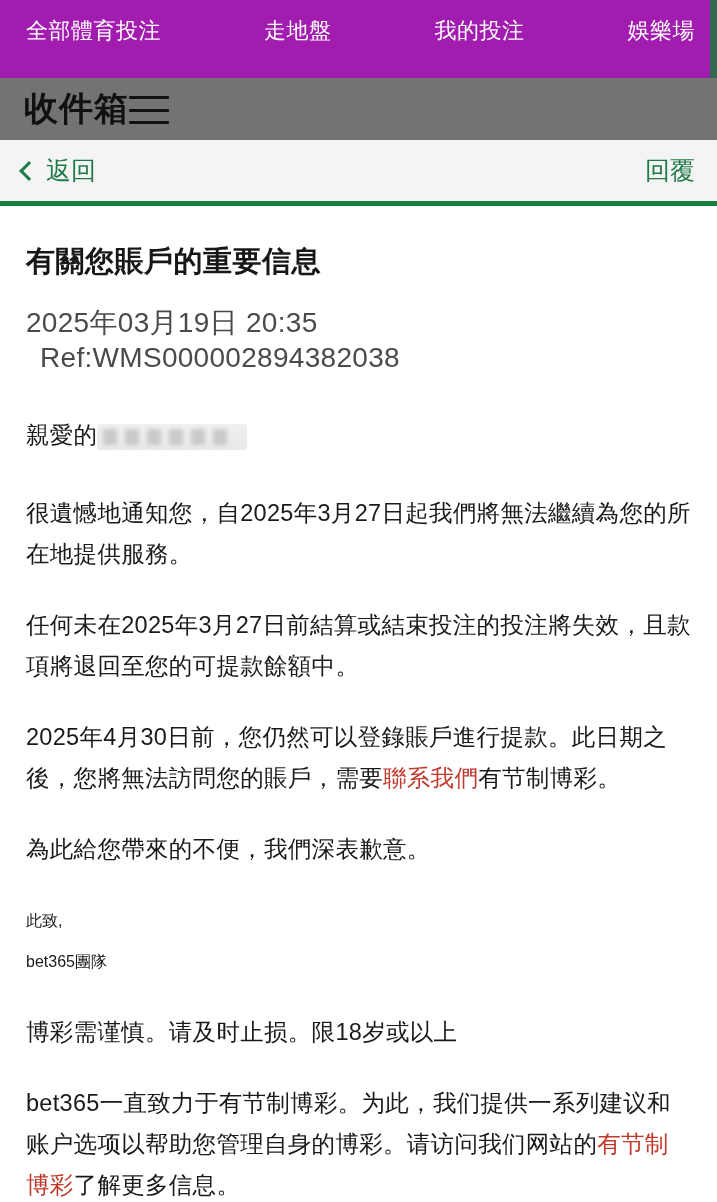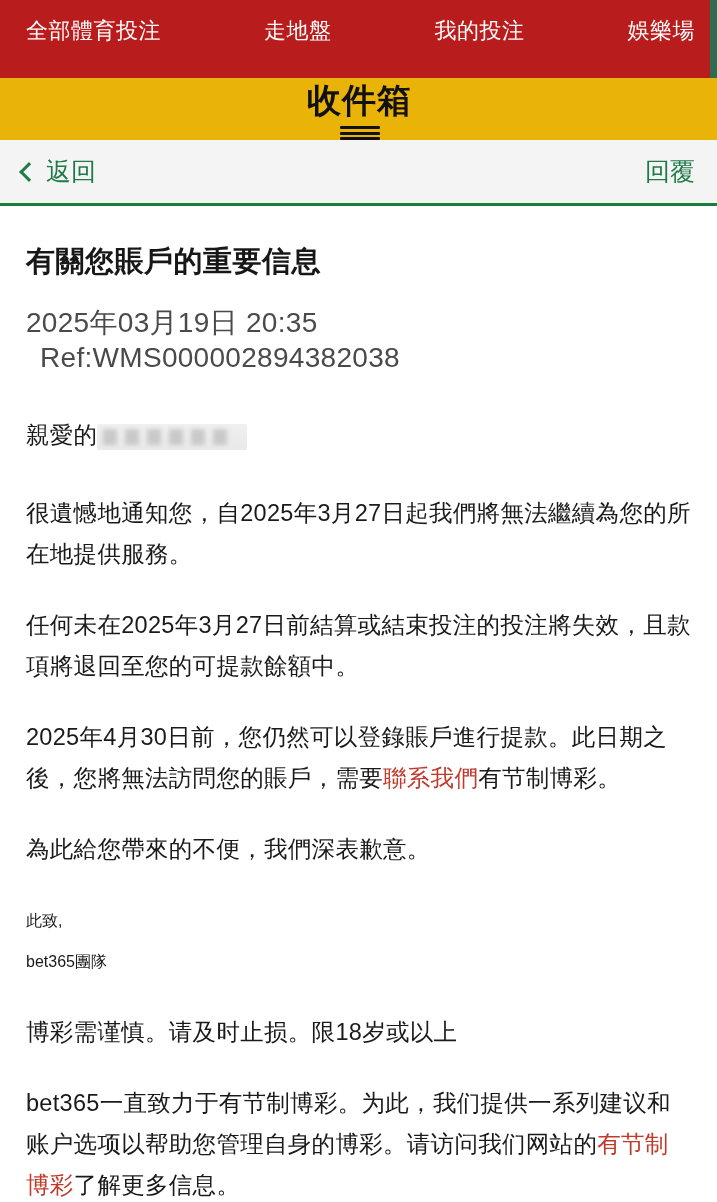--- a/index.html
+++ b/index.html
@@ -20,7 +20,7 @@
   .topnav {
     position: relative;
     height: 78px;
-    background: #b91c1c;
+    background: #a21caf;
     display: flex;
     align-items: center;
     justify-content: space-between;

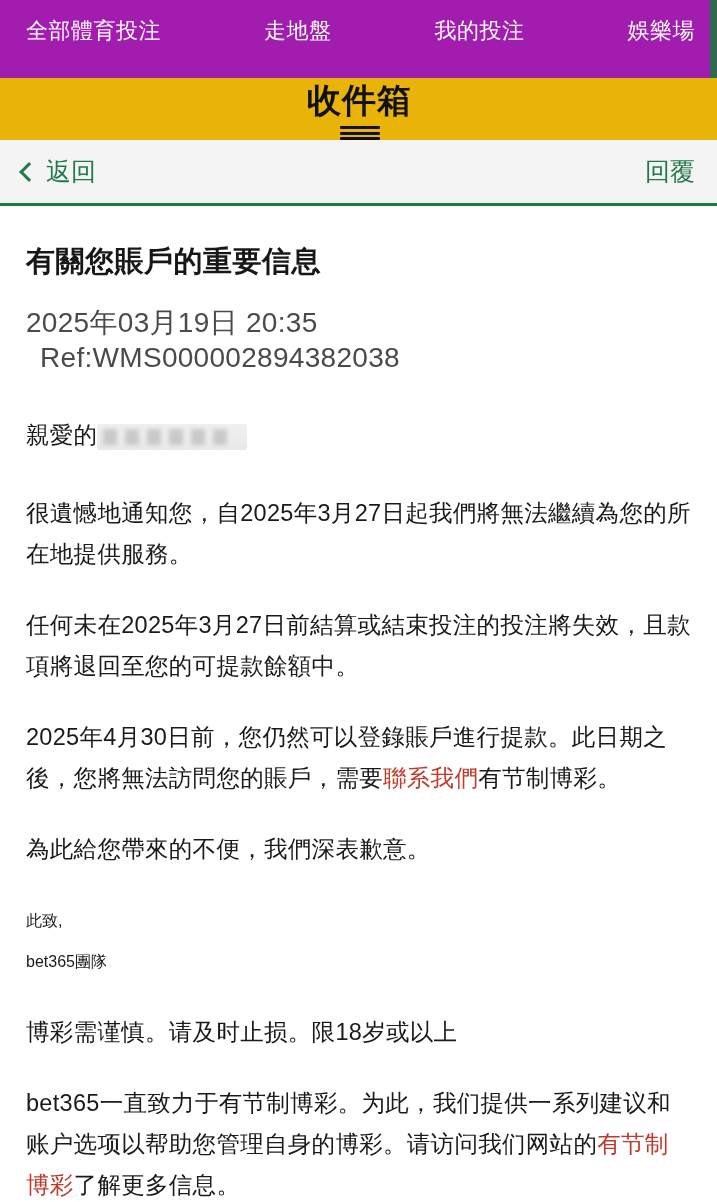--- a/index.html
+++ b/index.html
@@ -60,13 +60,11 @@
   
   .page-header {
     height: 62px;
-    background: #eab308;
-    display: flex;
-    align-items: center;
-    justify-content: space-between;
+    background: #737373;
+    display: flex;
+    align-items: center;
     padding: 0 22px 0 24px;
     box-sizing: border-box;
-    flex-direction: column;
   }
   .page-title {
     font-size: 34px;

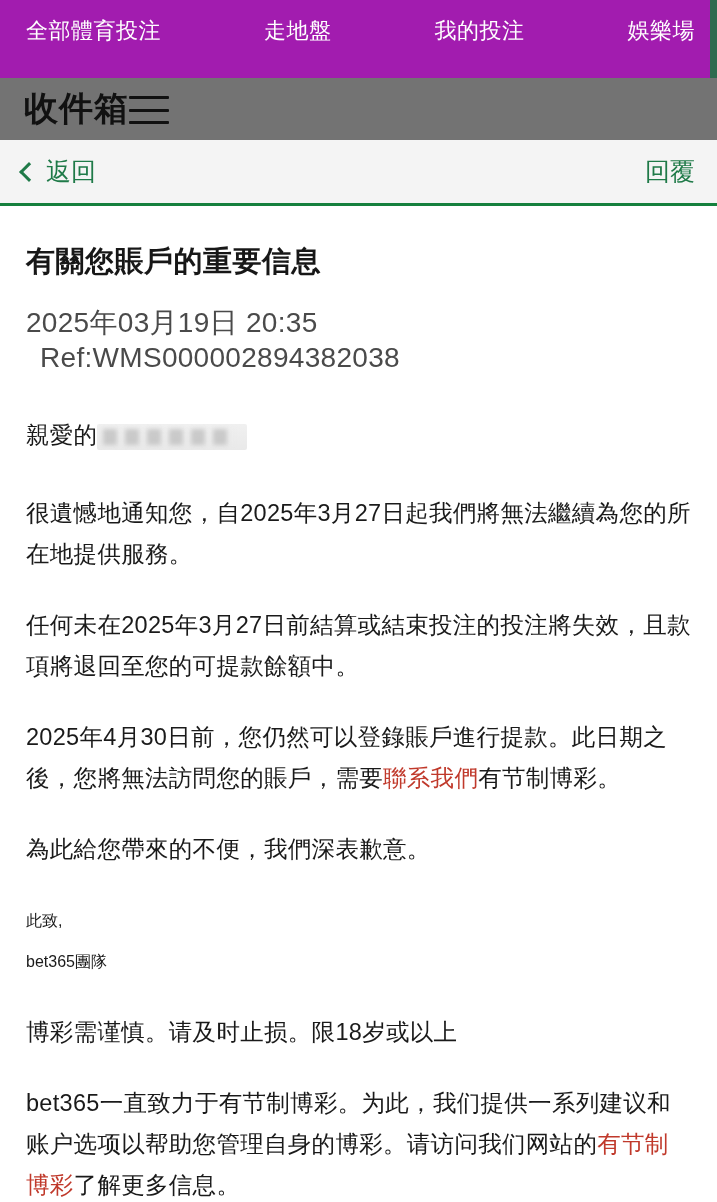--- a/index.html
+++ b/index.html
@@ -98,7 +98,7 @@
     justify-content: space-between;
     padding: 0 22px 0 22px;
     box-sizing: border-box;
-    border-bottom: 3px solid #15803d;
+    border-bottom: 5px solid #15803d;
   }
   .back-link {
     display: flex;

